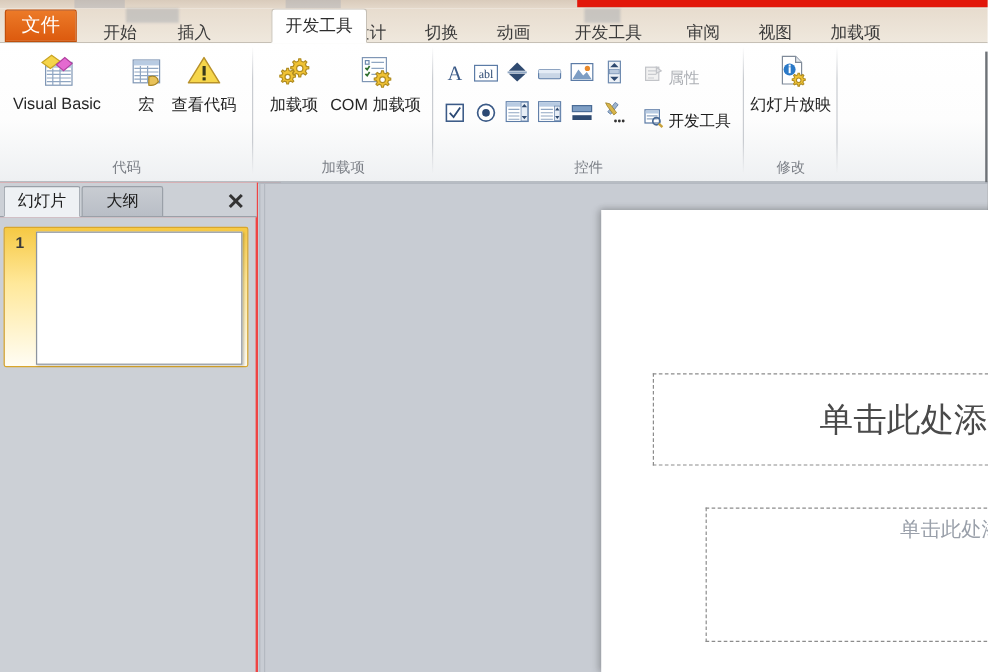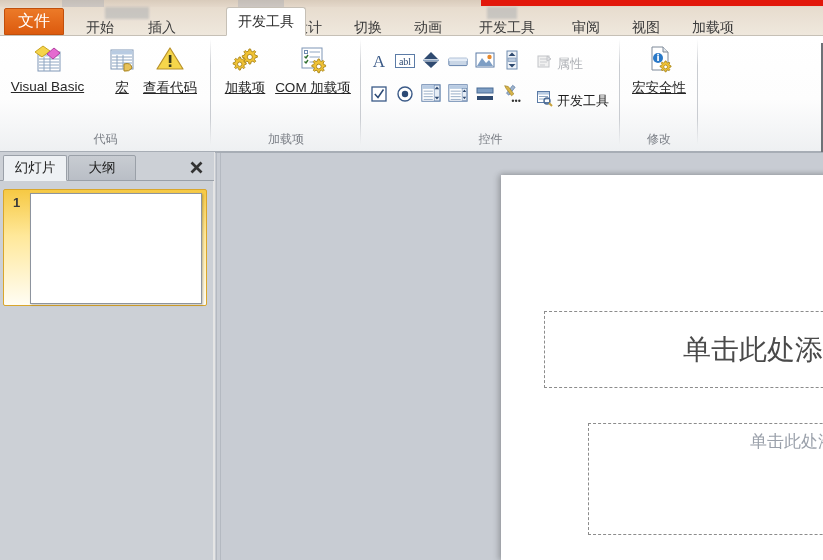--- a/index.html
+++ b/index.html
@@ -84,7 +84,7 @@
     cursor: default;
   }
   .bigbtn .lbl {
-    font-size: 13.5px; color: #262626; margin-top: 3px; white-space: nowrap; text-decoration: underline;
+    font-size: 13.5px; color: #262626; margin-top: 3px; white-space: nowrap;
   }
   .bigbtn .ico { height: 36px; display: flex; align-items: flex-end; justify-content: center; }
 

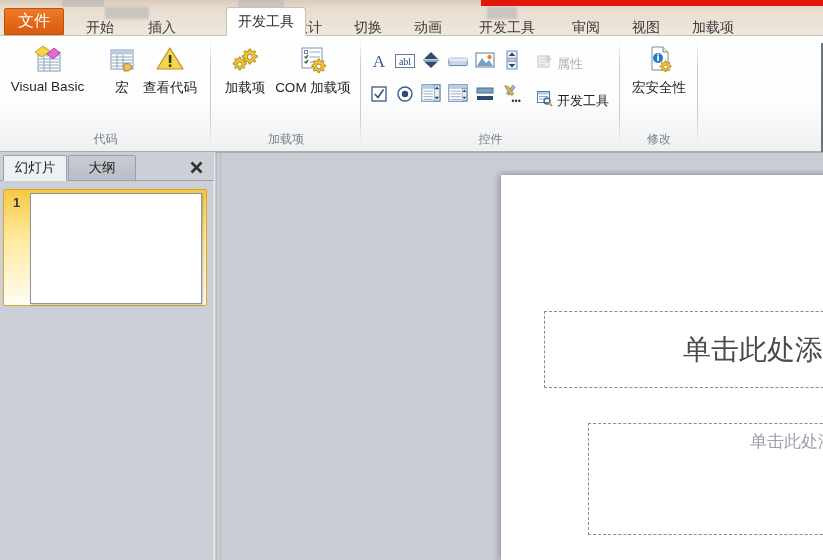--- a/index.html
+++ b/index.html
@@ -503,7 +503,7 @@
           </g>
         </svg>
       </span>
-      <span class="lbl">宏安全性</span>
+      <span class="lbl">幻灯片放映</span>
     </div>
     <div class="glabel">修改</div>
     <div class="sep"></div>

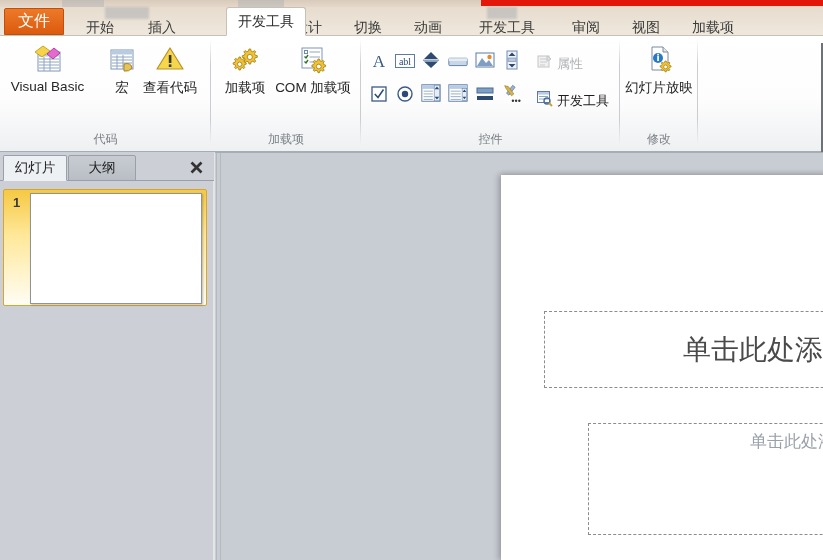--- a/index.html
+++ b/index.html
@@ -103,7 +103,7 @@
   
   #pane {
     position: absolute; left: 0; top: 152px; width: 234px; height: 408px;
-    background: #e5e5e5;
+    background: #ef4444;
     border-right: 1px solid #9aa0a8;
   }
   #panetabs {

